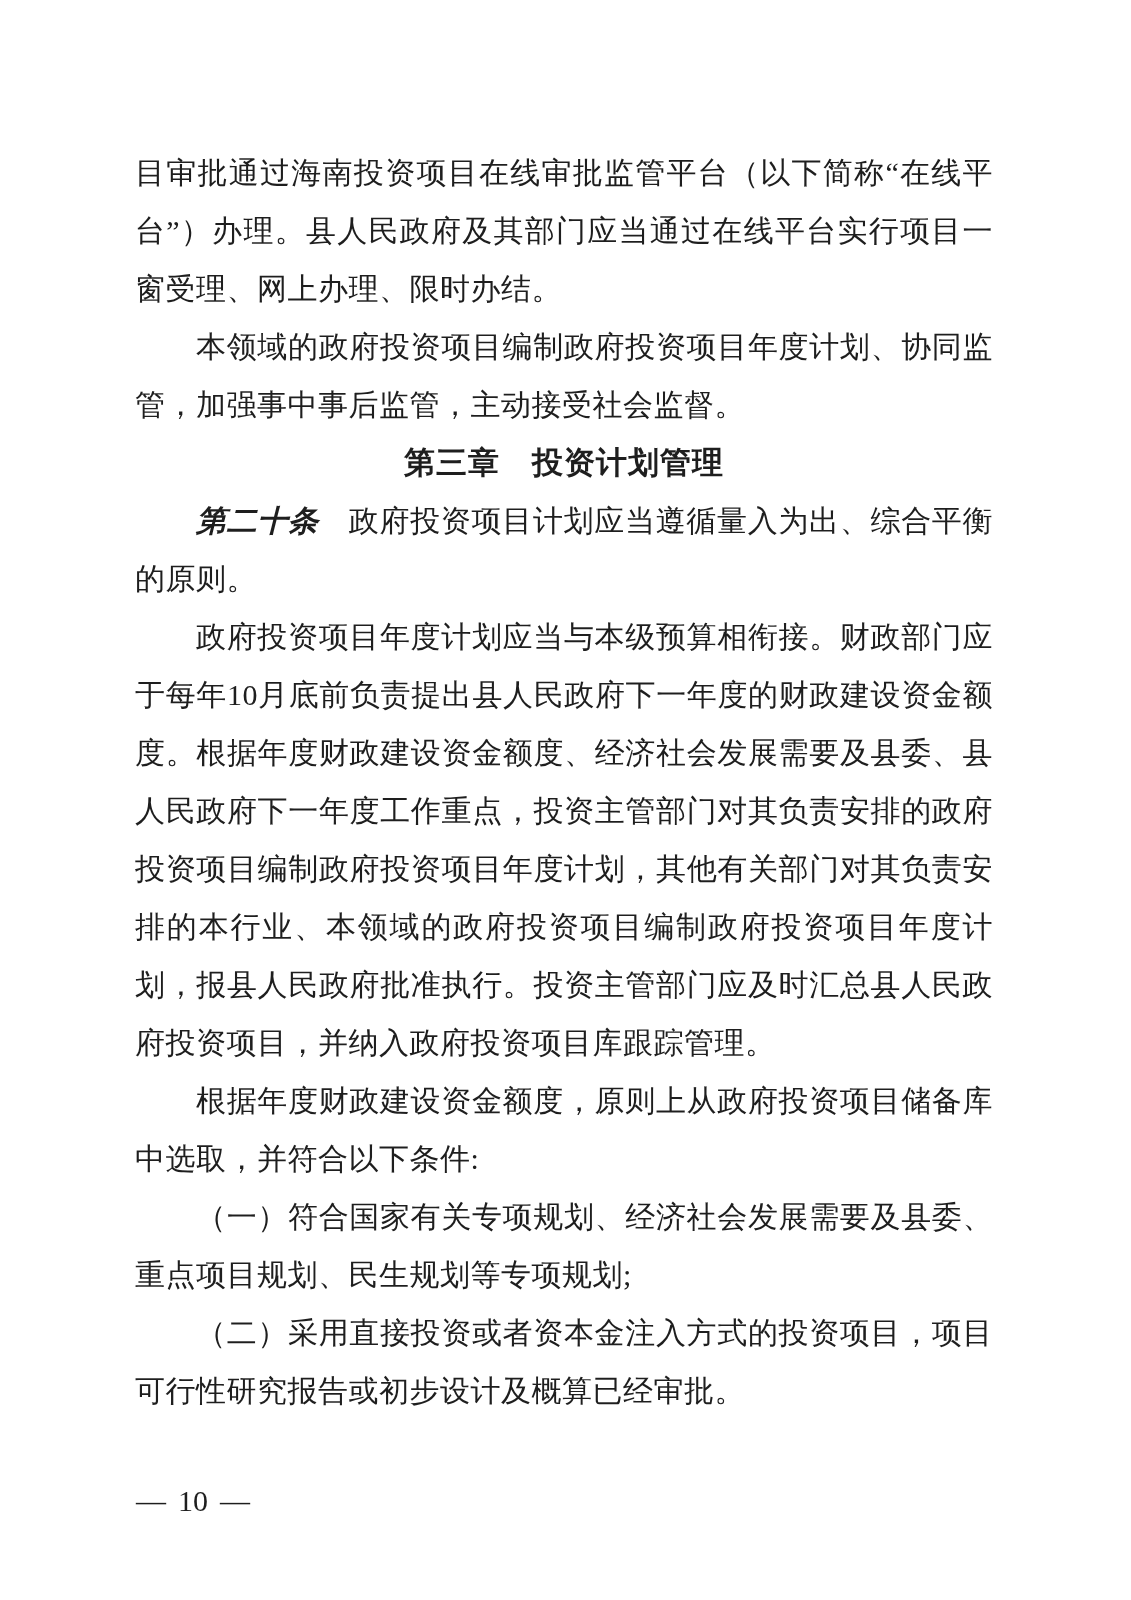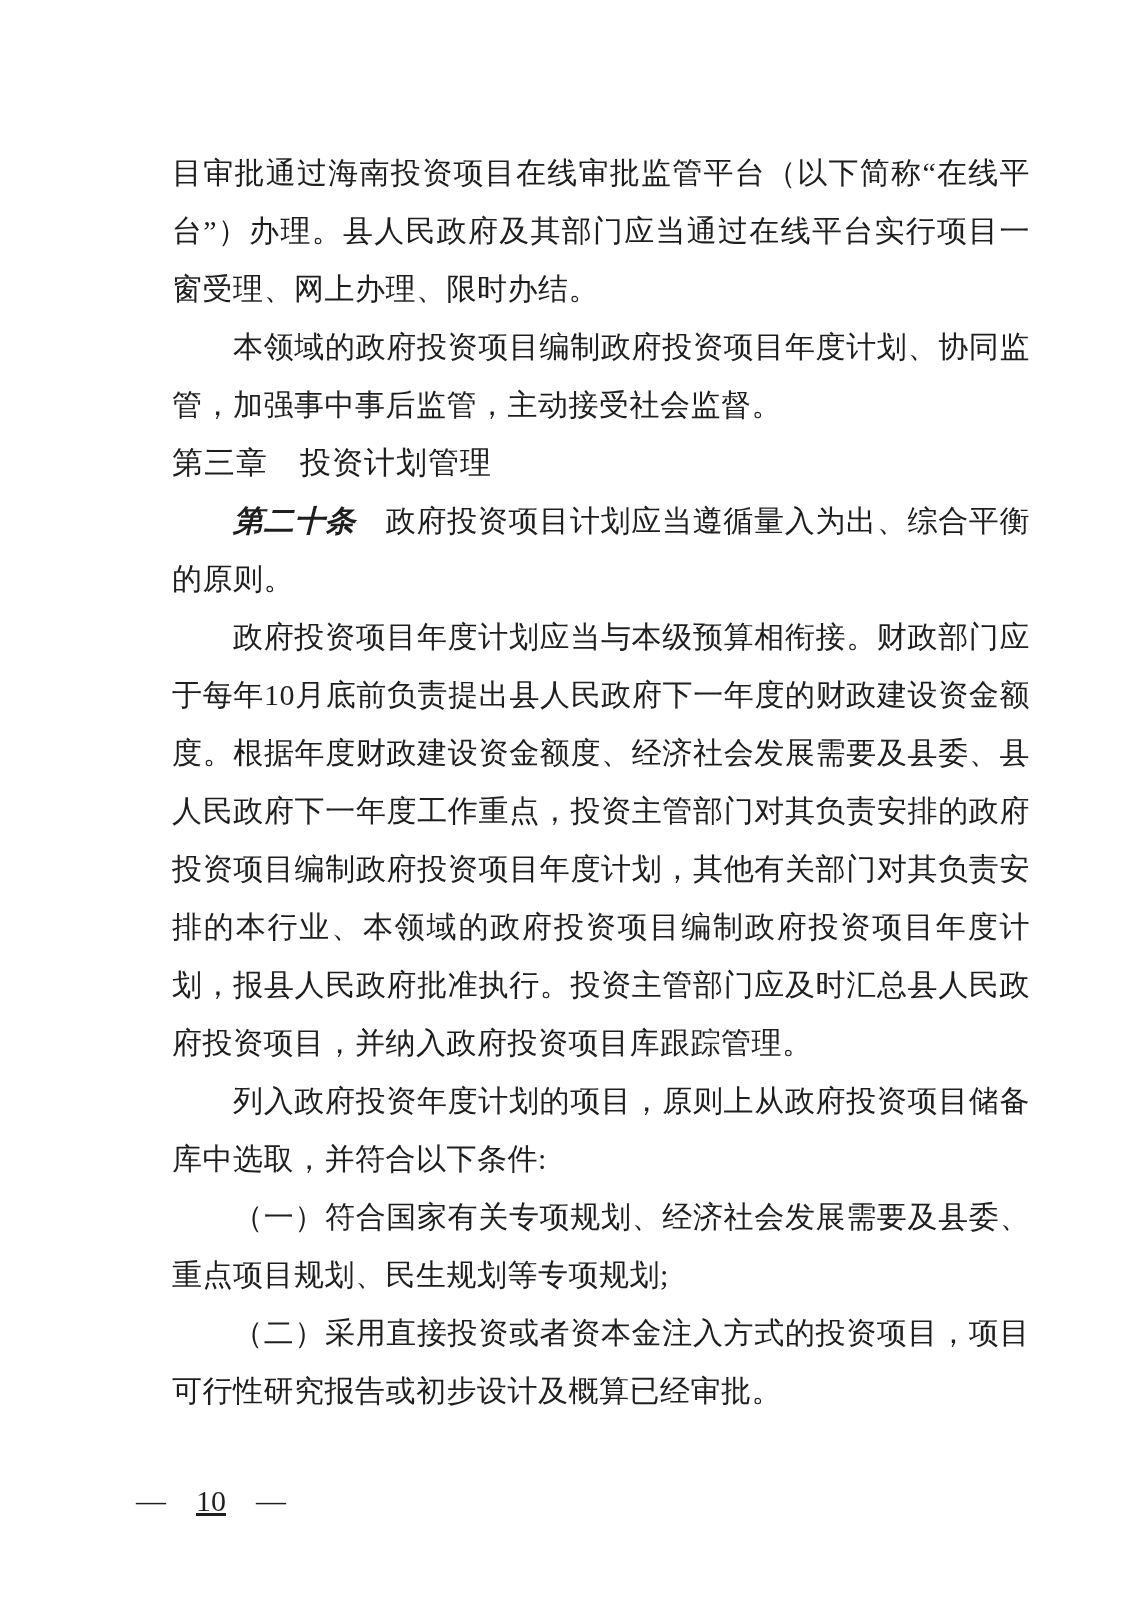--- a/index.html
+++ b/index.html
@@ -25,7 +25,6 @@
     line-height: 58px;
     text-align: justify;
     letter-spacing: 0.5px;
-    margin-left: 37px;
   }
   .content p {
     margin: 0;

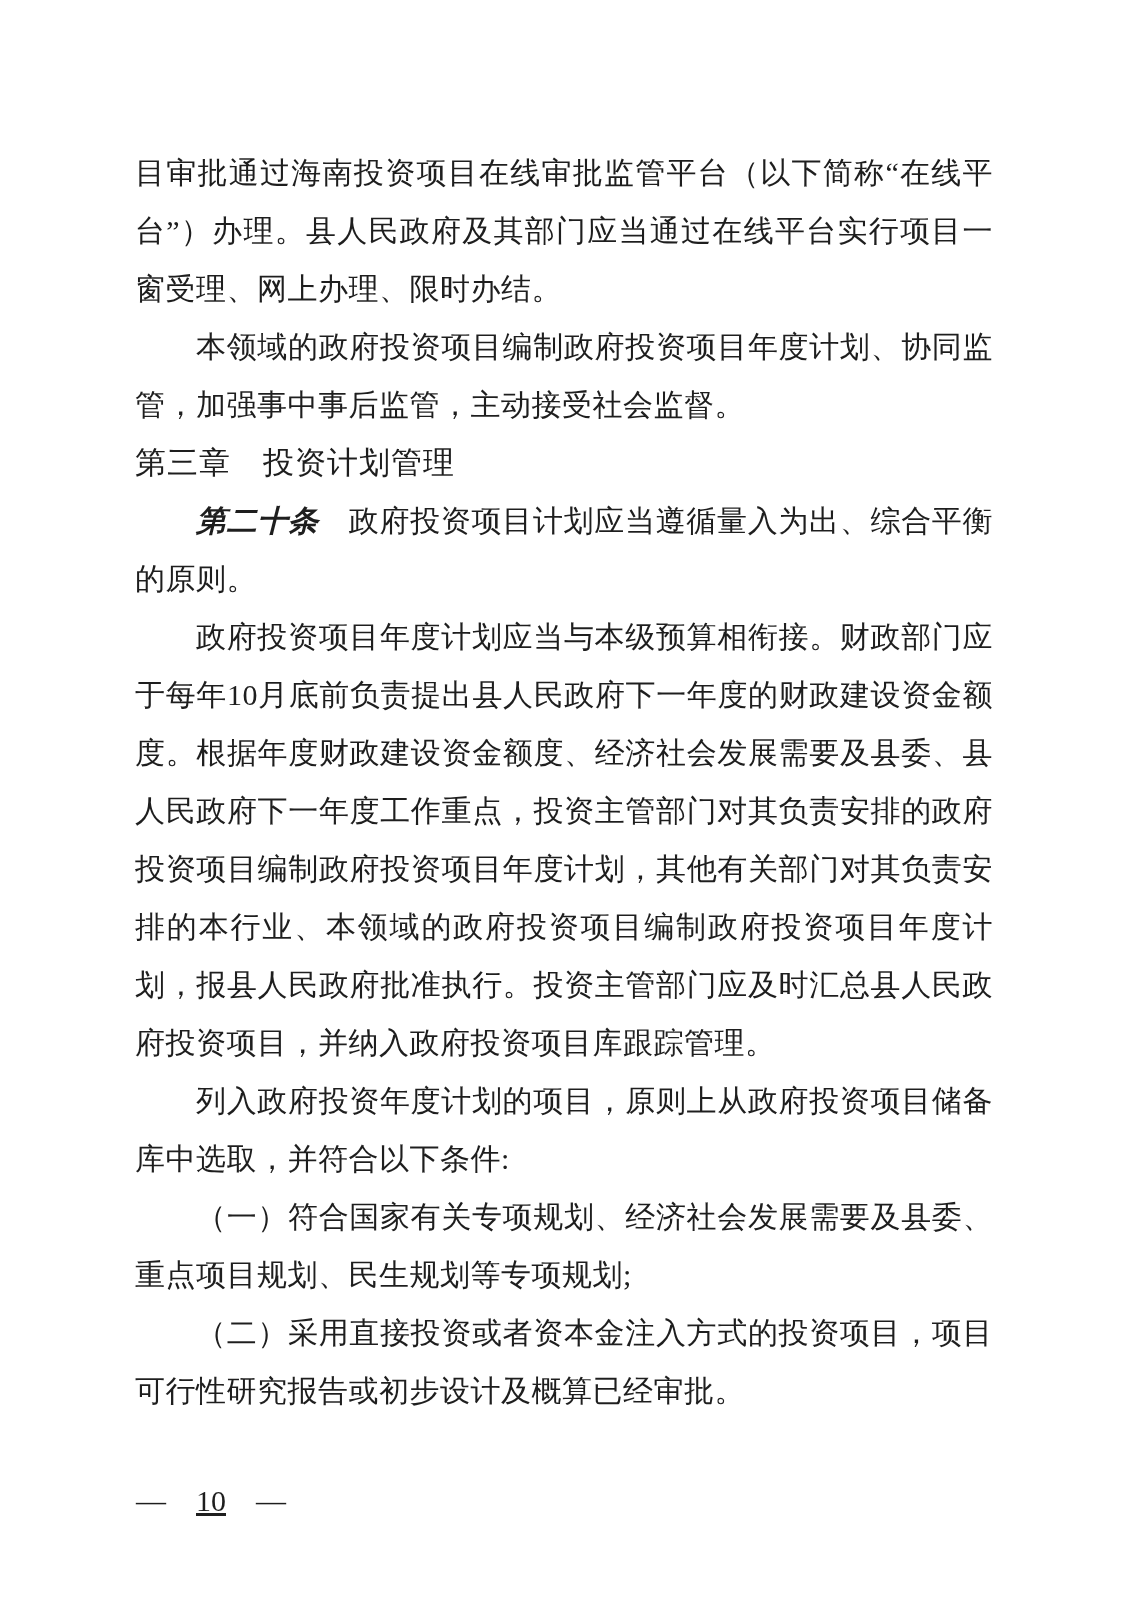--- a/index.html
+++ b/index.html
@@ -37,10 +37,10 @@
   }
   .chapter-heading {
     margin: 0;
-    text-align: left;
+    text-align: center;
     text-indent: 0;
     font-family: "Liberation Sans", sans-serif;
-    font-weight: 400;
+    font-weight: 700;
     font-size: 31px;
     line-height: 58px;
     letter-spacing: 1px;

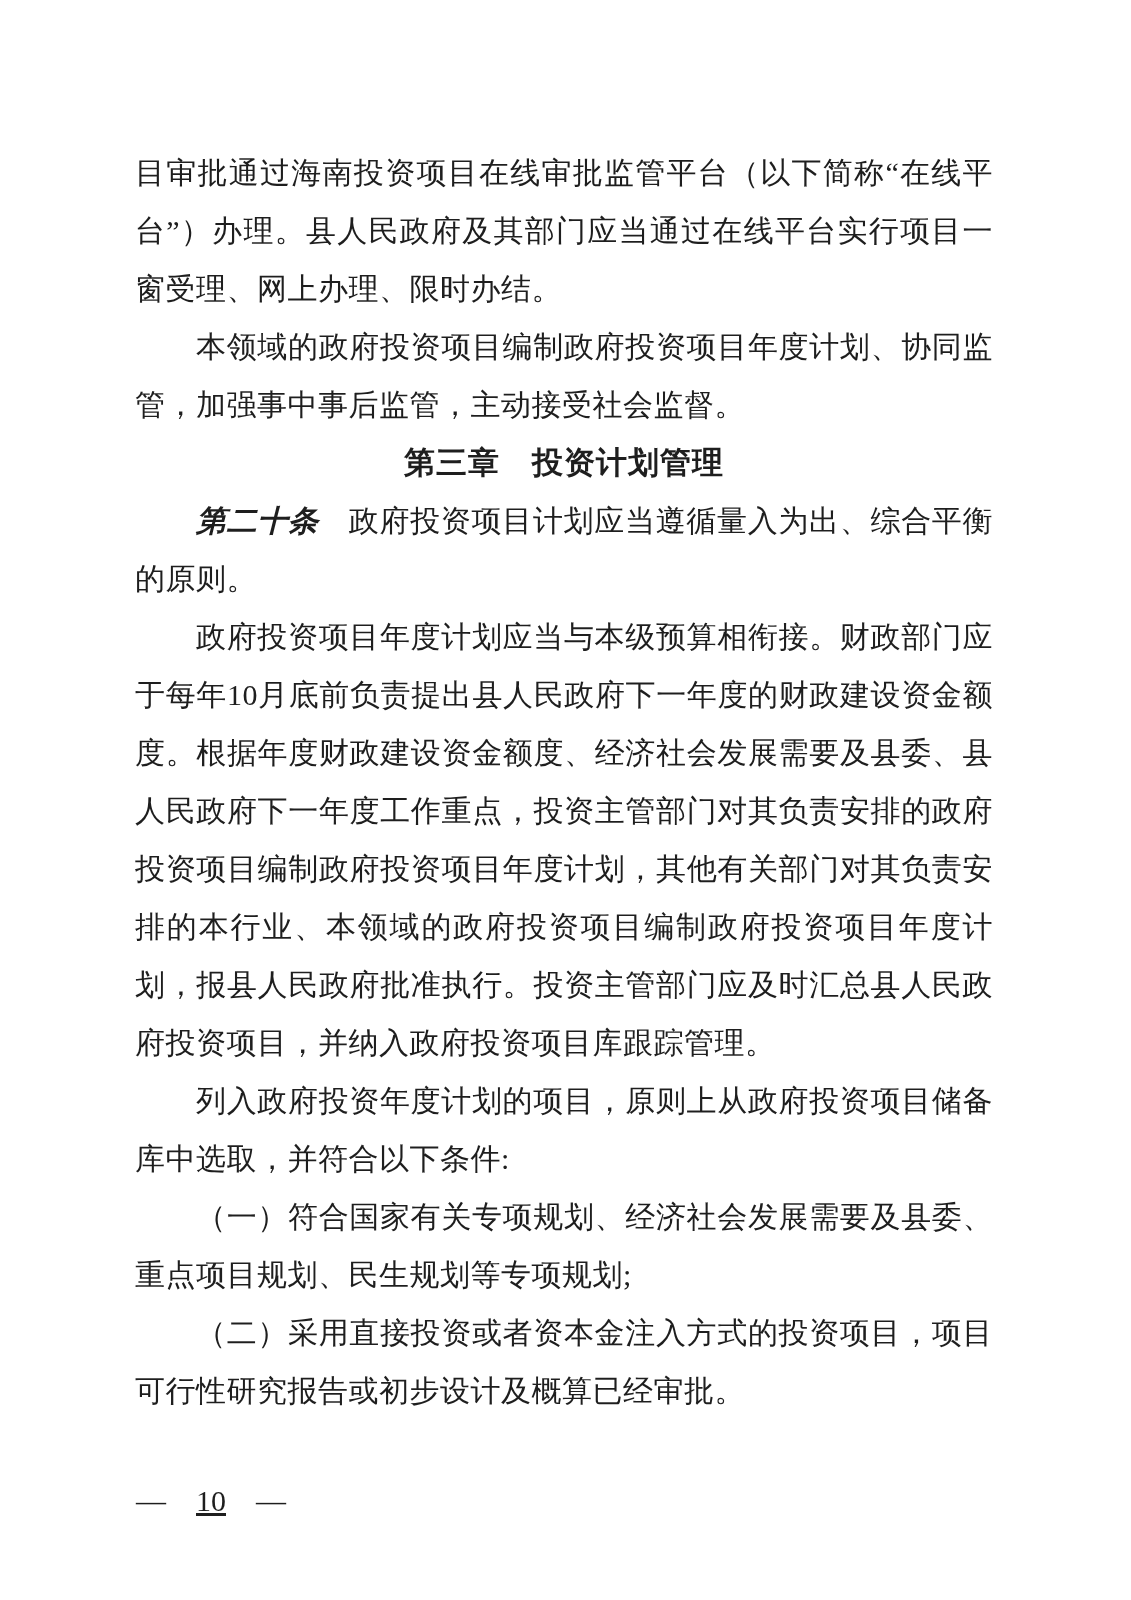--- a/index.html
+++ b/index.html
@@ -82,7 +82,7 @@
 
     <p class="para-indent">政府投资项目年度计划应当与本级预算相衔接。财政部门应于每年10月底前负责提出县人民政府下一年度的财政建设资金额度。根据年度财政建设资金额度、经济社会发展需要及县委、县人民政府下一年度工作重点，投资主管部门对其负责安排的政府投资项目编制政府投资项目年度计划，其他有关部门对其负责安排的本行业、本领域的政府投资项目编制政府投资项目年度计划，报县人民政府批准执行。投资主管部门应及时汇总县人民政府投资项目，并纳入政府投资项目库跟踪管理。</p>
 
-    <p class="para-indent">列入政府投资年度计划的项目，原则上从政府投资项目储备库中选取，并符合以下条件:</p>
+    <p class="para-indent">根据年度财政建设资金额度，原则上从政府投资项目储备库中选取，并符合以下条件:</p>
 
     <p class="para-indent">（一）符合国家有关专项规划、经济社会发展需要及县委、重点项目规划、民生规划等专项规划;</p>
 

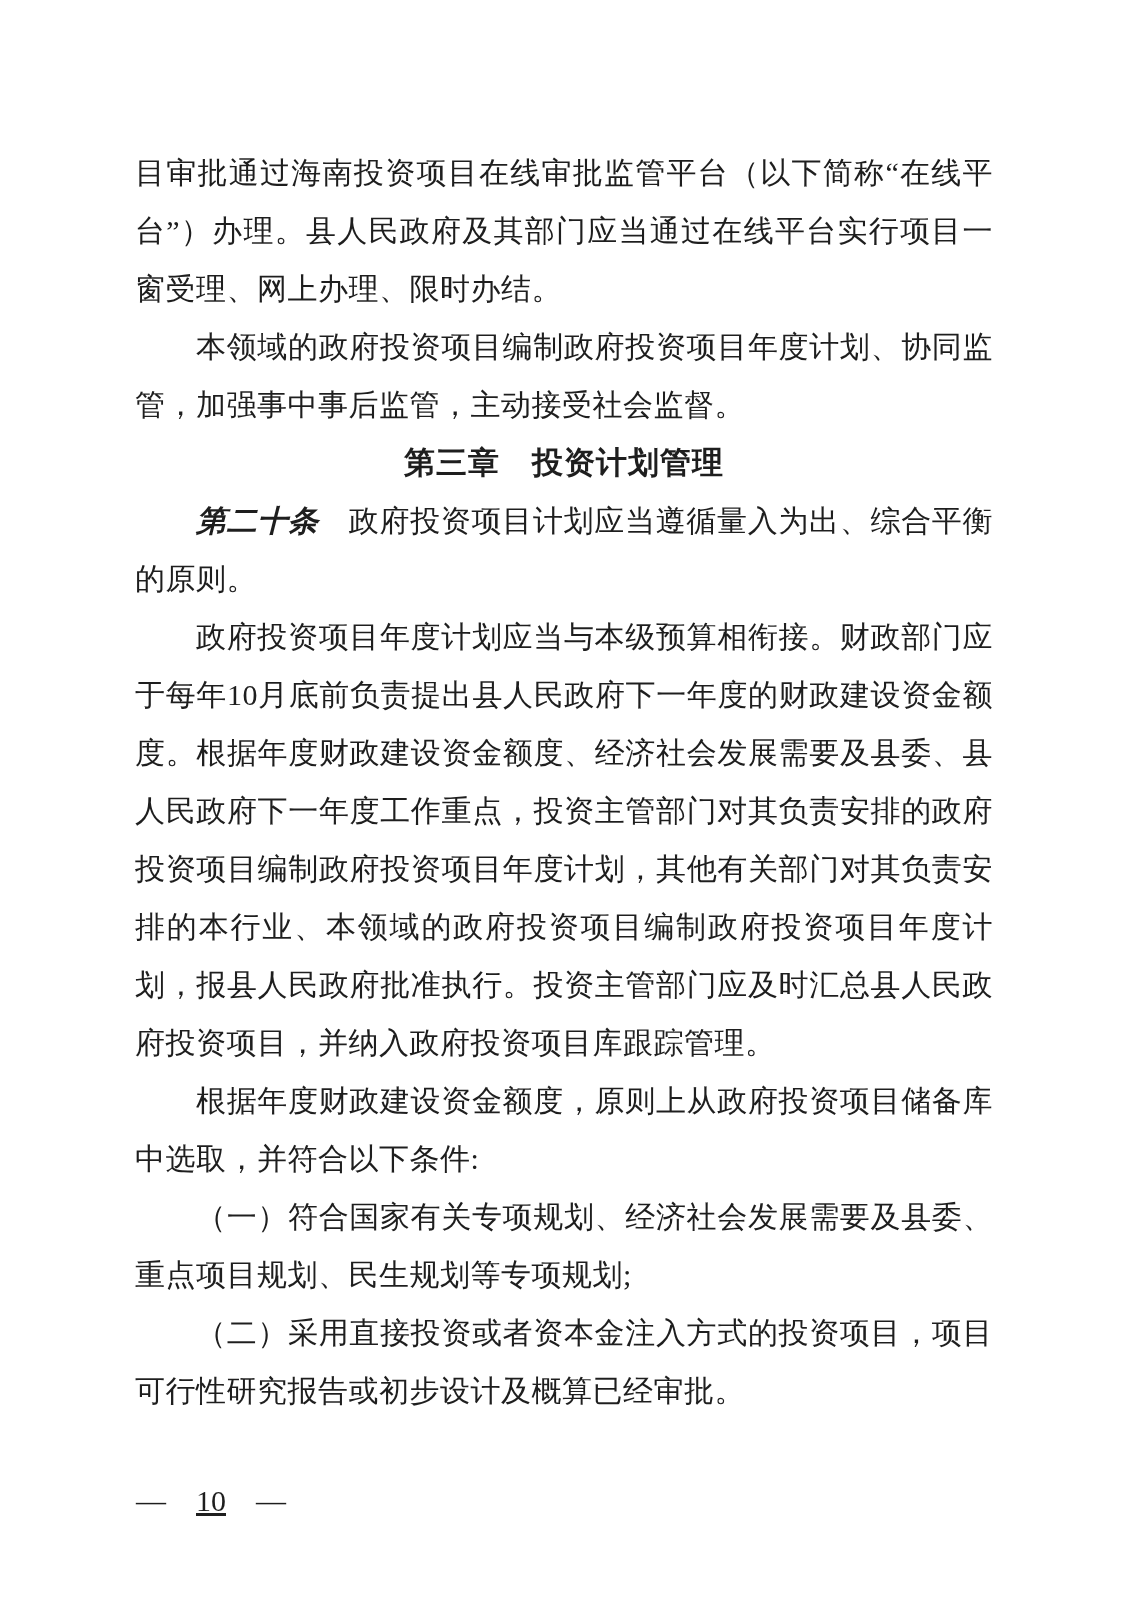--- a/index.html
+++ b/index.html
@@ -62,8 +62,7 @@
   }
   .footer .page-num {
     display: inline-block;
-    margin: 0 30px;
-    text-decoration: underline;
+    margin: 0 12px;
   }
 </style>
 </head>

